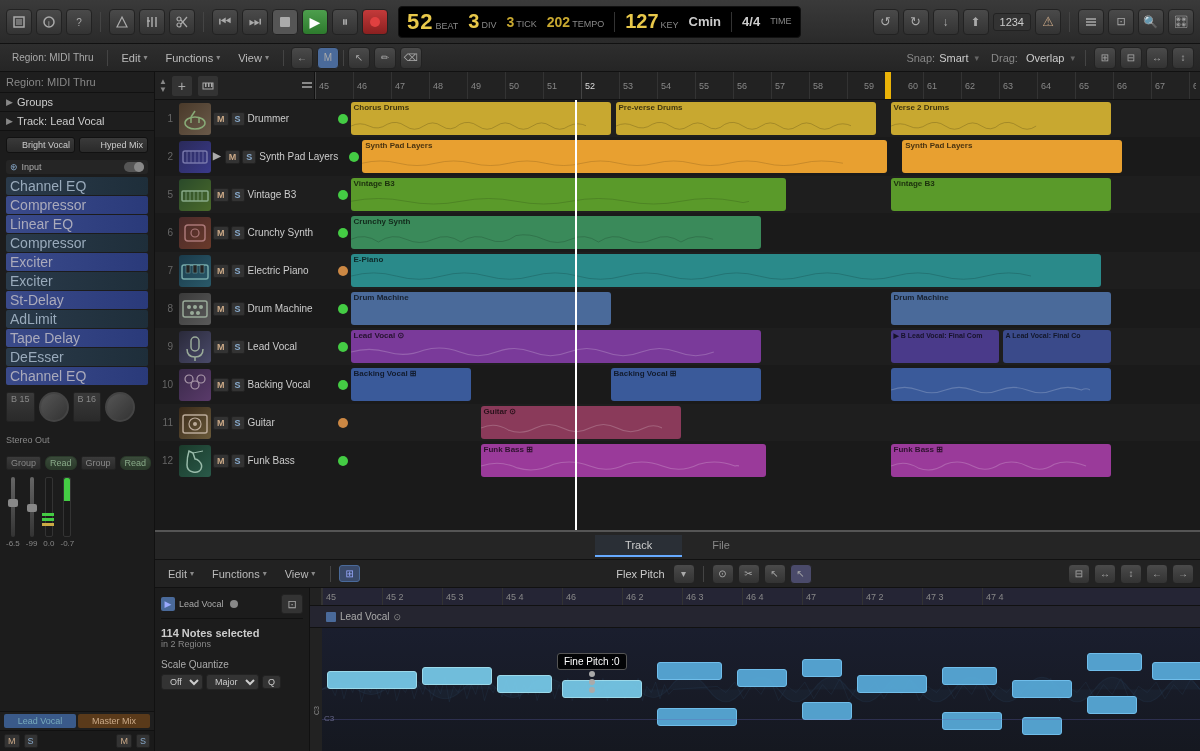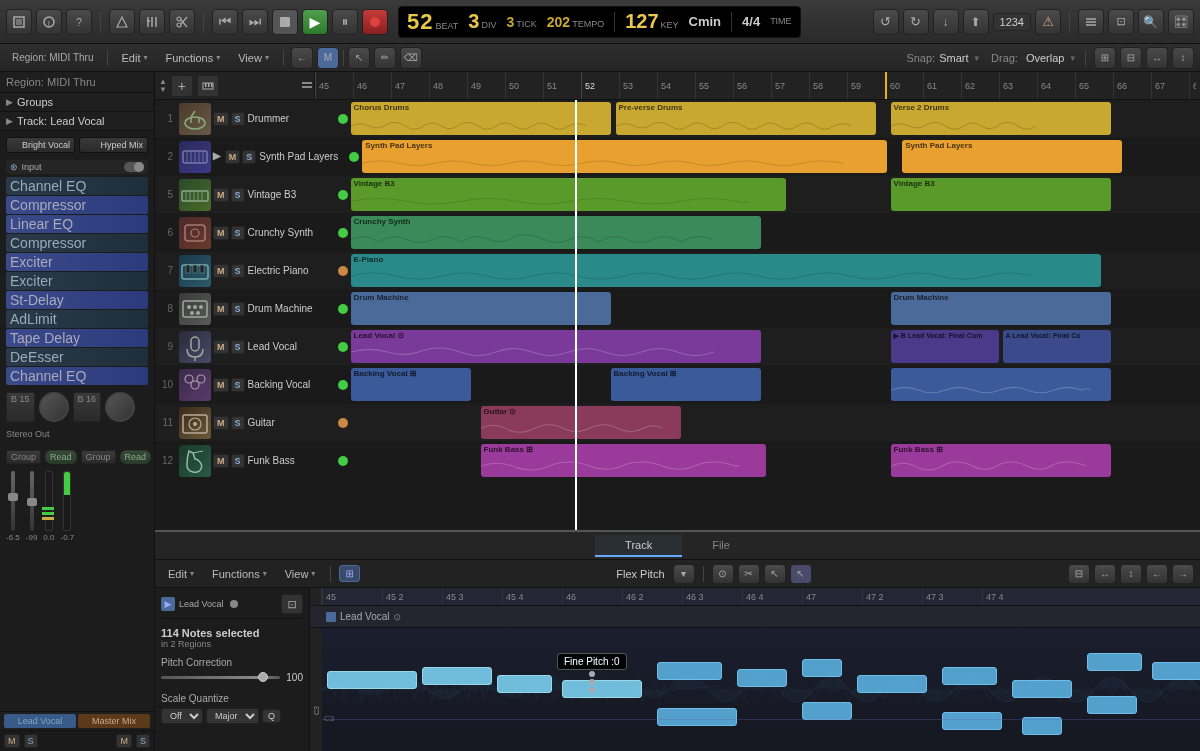--- a/index.html
+++ b/index.html
@@ -691,7 +691,7 @@
             <div style="width:38px;flex-shrink:0;border-left:1px solid #333;padding-left:3px;height:100%;display:flex;align-items:center;">56</div>
             <div style="width:38px;flex-shrink:0;border-left:1px solid #333;padding-left:3px;height:100%;display:flex;align-items:center;">57</div>
             <div style="width:38px;flex-shrink:0;border-left:1px solid #333;padding-left:3px;height:100%;display:flex;align-items:center;">58</div>
-            <div style="width:38px;flex-shrink:0;border-left:1px solid #333;padding-left:3px;height:100%;display:flex;align-items:center;">59</div>
+            <div style="width:38px;flex-shrink:0;border-left:1px solid #333;padding-left:16px;height:100%;display:flex;align-items:center;">59</div>
             <div style="width:38px;flex-shrink:0;border-left:2px solid #eab308;padding-left:3px;height:100%;display:flex;align-items:center;">60</div>
             <div style="width:38px;flex-shrink:0;border-left:1px solid #333;padding-left:3px;height:100%;display:flex;align-items:center;">61</div>
             <div style="width:38px;flex-shrink:0;border-left:1px solid #333;padding-left:3px;height:100%;display:flex;align-items:center;">62</div>

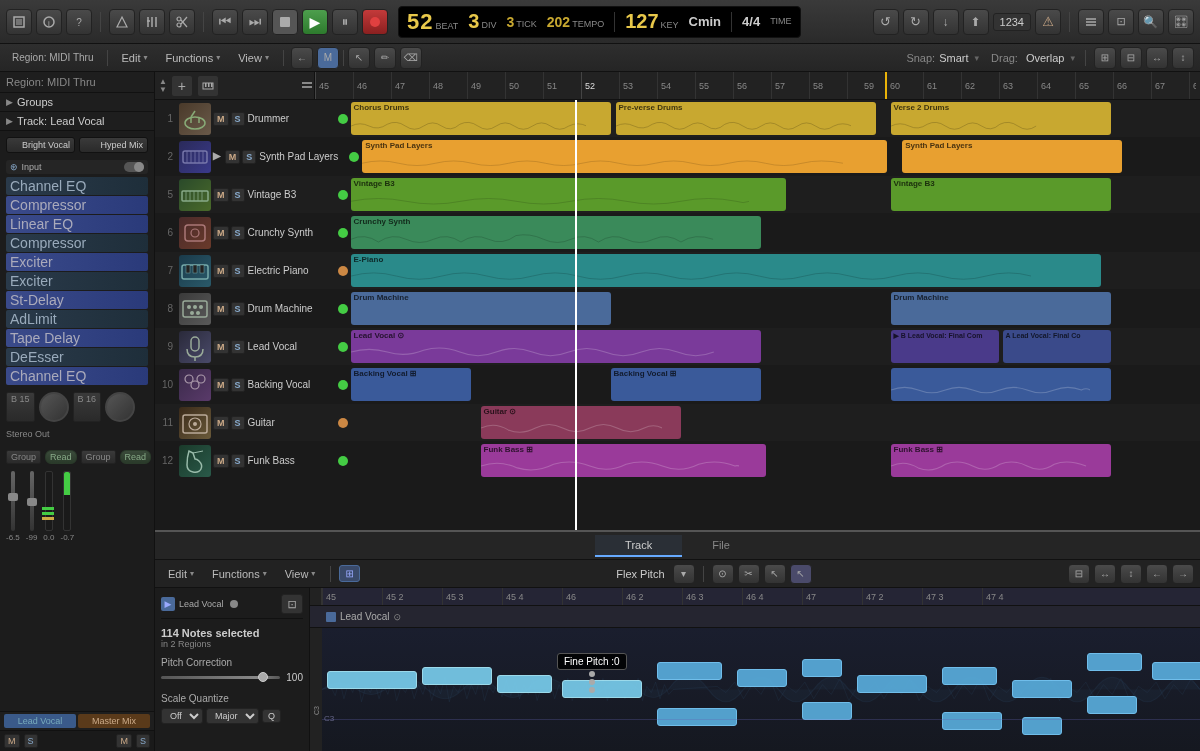--- a/index.html
+++ b/index.html
@@ -692,7 +692,7 @@
             <div style="width:38px;flex-shrink:0;border-left:1px solid #333;padding-left:3px;height:100%;display:flex;align-items:center;">57</div>
             <div style="width:38px;flex-shrink:0;border-left:1px solid #333;padding-left:3px;height:100%;display:flex;align-items:center;">58</div>
             <div style="width:38px;flex-shrink:0;border-left:1px solid #333;padding-left:16px;height:100%;display:flex;align-items:center;">59</div>
-            <div style="width:38px;flex-shrink:0;border-left:2px solid #eab308;padding-left:3px;height:100%;display:flex;align-items:center;">60</div>
+            <div style="width:38px;flex-shrink:0;border-left:6px solid #eab308;padding-left:17px;height:100%;display:flex;align-items:center;">60</div>
             <div style="width:38px;flex-shrink:0;border-left:1px solid #333;padding-left:3px;height:100%;display:flex;align-items:center;">61</div>
             <div style="width:38px;flex-shrink:0;border-left:1px solid #333;padding-left:3px;height:100%;display:flex;align-items:center;">62</div>
             <div style="width:38px;flex-shrink:0;border-left:1px solid #333;padding-left:3px;height:100%;display:flex;align-items:center;">63</div>

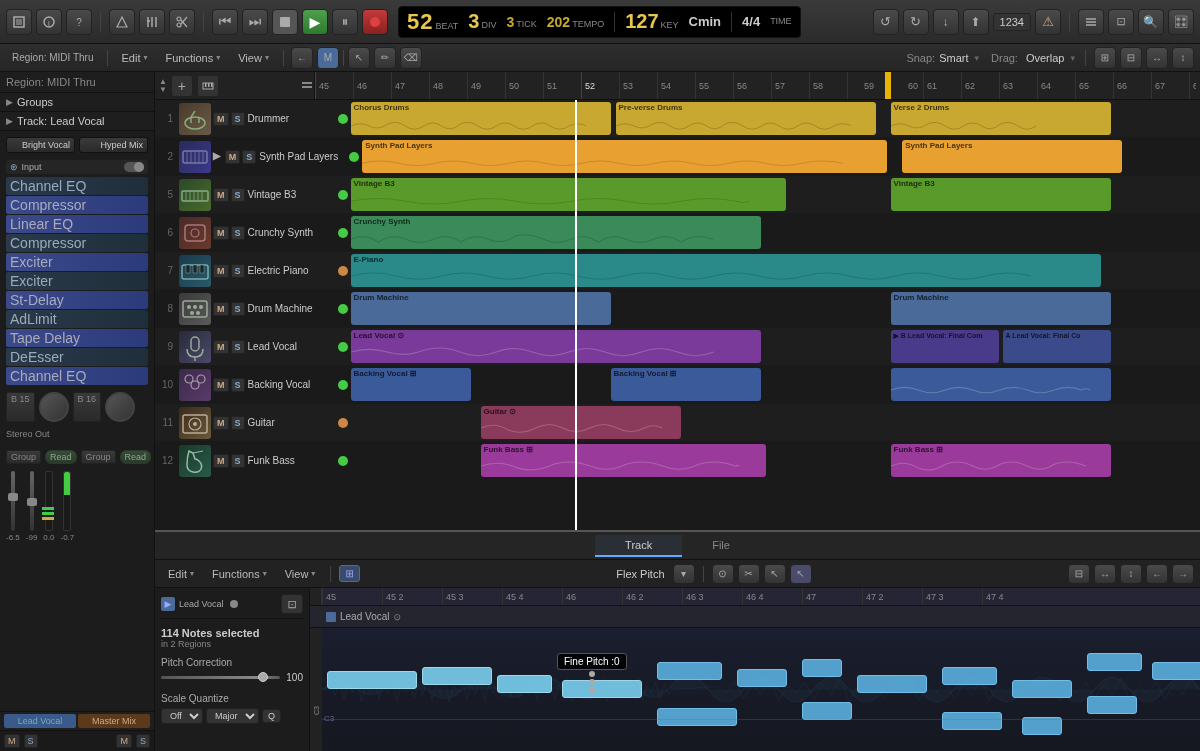--- a/index.html
+++ b/index.html
@@ -596,7 +596,7 @@
         <div class="bus-btn">B 16</div>
         <div style="width:30px;height:30px;border-radius:50%;background:linear-gradient(135deg,#555,#333);border:2px solid #444;"></div>
       </div>
-      <div style="font-size:9px;color:#888;margin-top:4px;">Stereo Out</div>
+      <div style="font-size:9px;color:#888;margin-top:10px;">Stereo Out</div>
       <div style="display:flex;gap:4px;margin-top:8px;">
         <div class="bus-btn">Group</div>
         <div class="read-btn">Read</div>

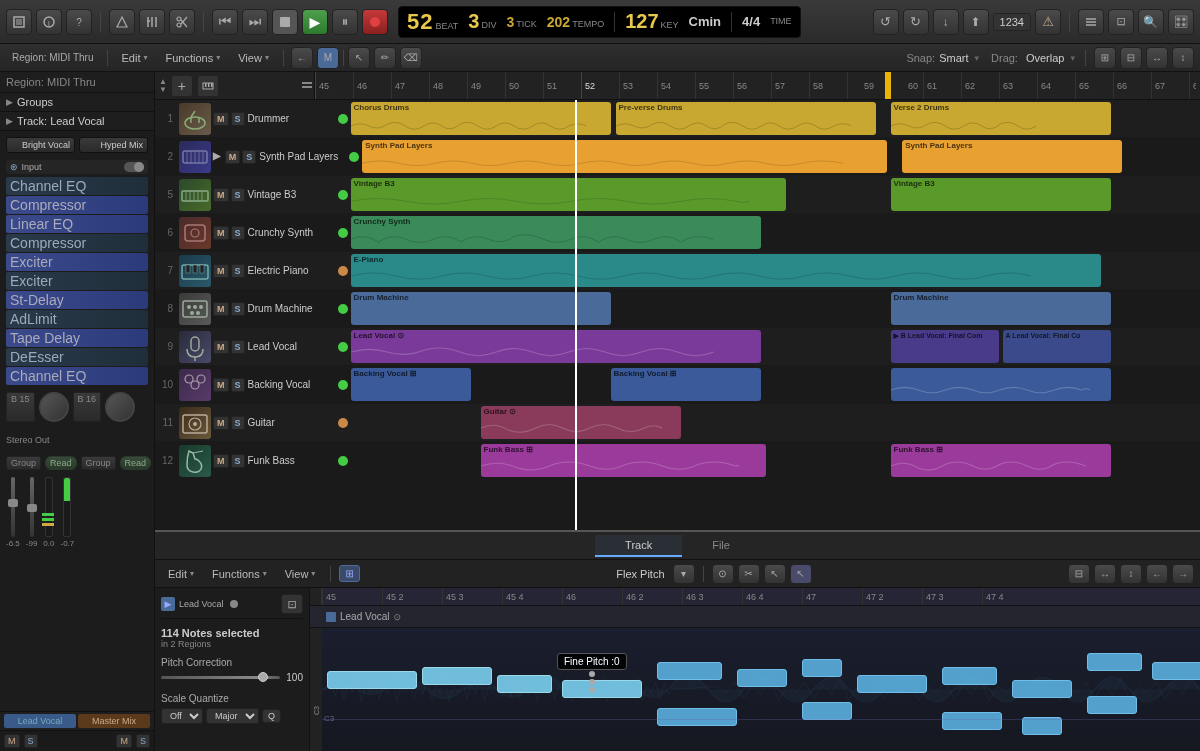--- a/index.html
+++ b/index.html
@@ -1061,15 +1061,6 @@
             <div class="note-count">114 Notes selected</div>
             <div class="note-sub">in 2 Regions</div>
           </div>
-          <div class="pitch-section">
-            <div class="pitch-label">Pitch Correction</div>
-            <div class="pitch-slider">
-              <div style="flex:1;height:3px;background:linear-gradient(90deg,#555 0%,#888 80%,#555 100%);border-radius:2px;position:relative;">
-                <div style="position:absolute;right:10%;top:-4px;width:10px;height:10px;background:#aaa;border-radius:50%;border:1px solid #ccc;"></div>
-              </div>
-              <span class="slider-value">100</span>
-            </div>
-          </div>
           <div class="scale-section">
             <div class="scale-label">Scale Quantize</div>
             <div class="scale-row">

